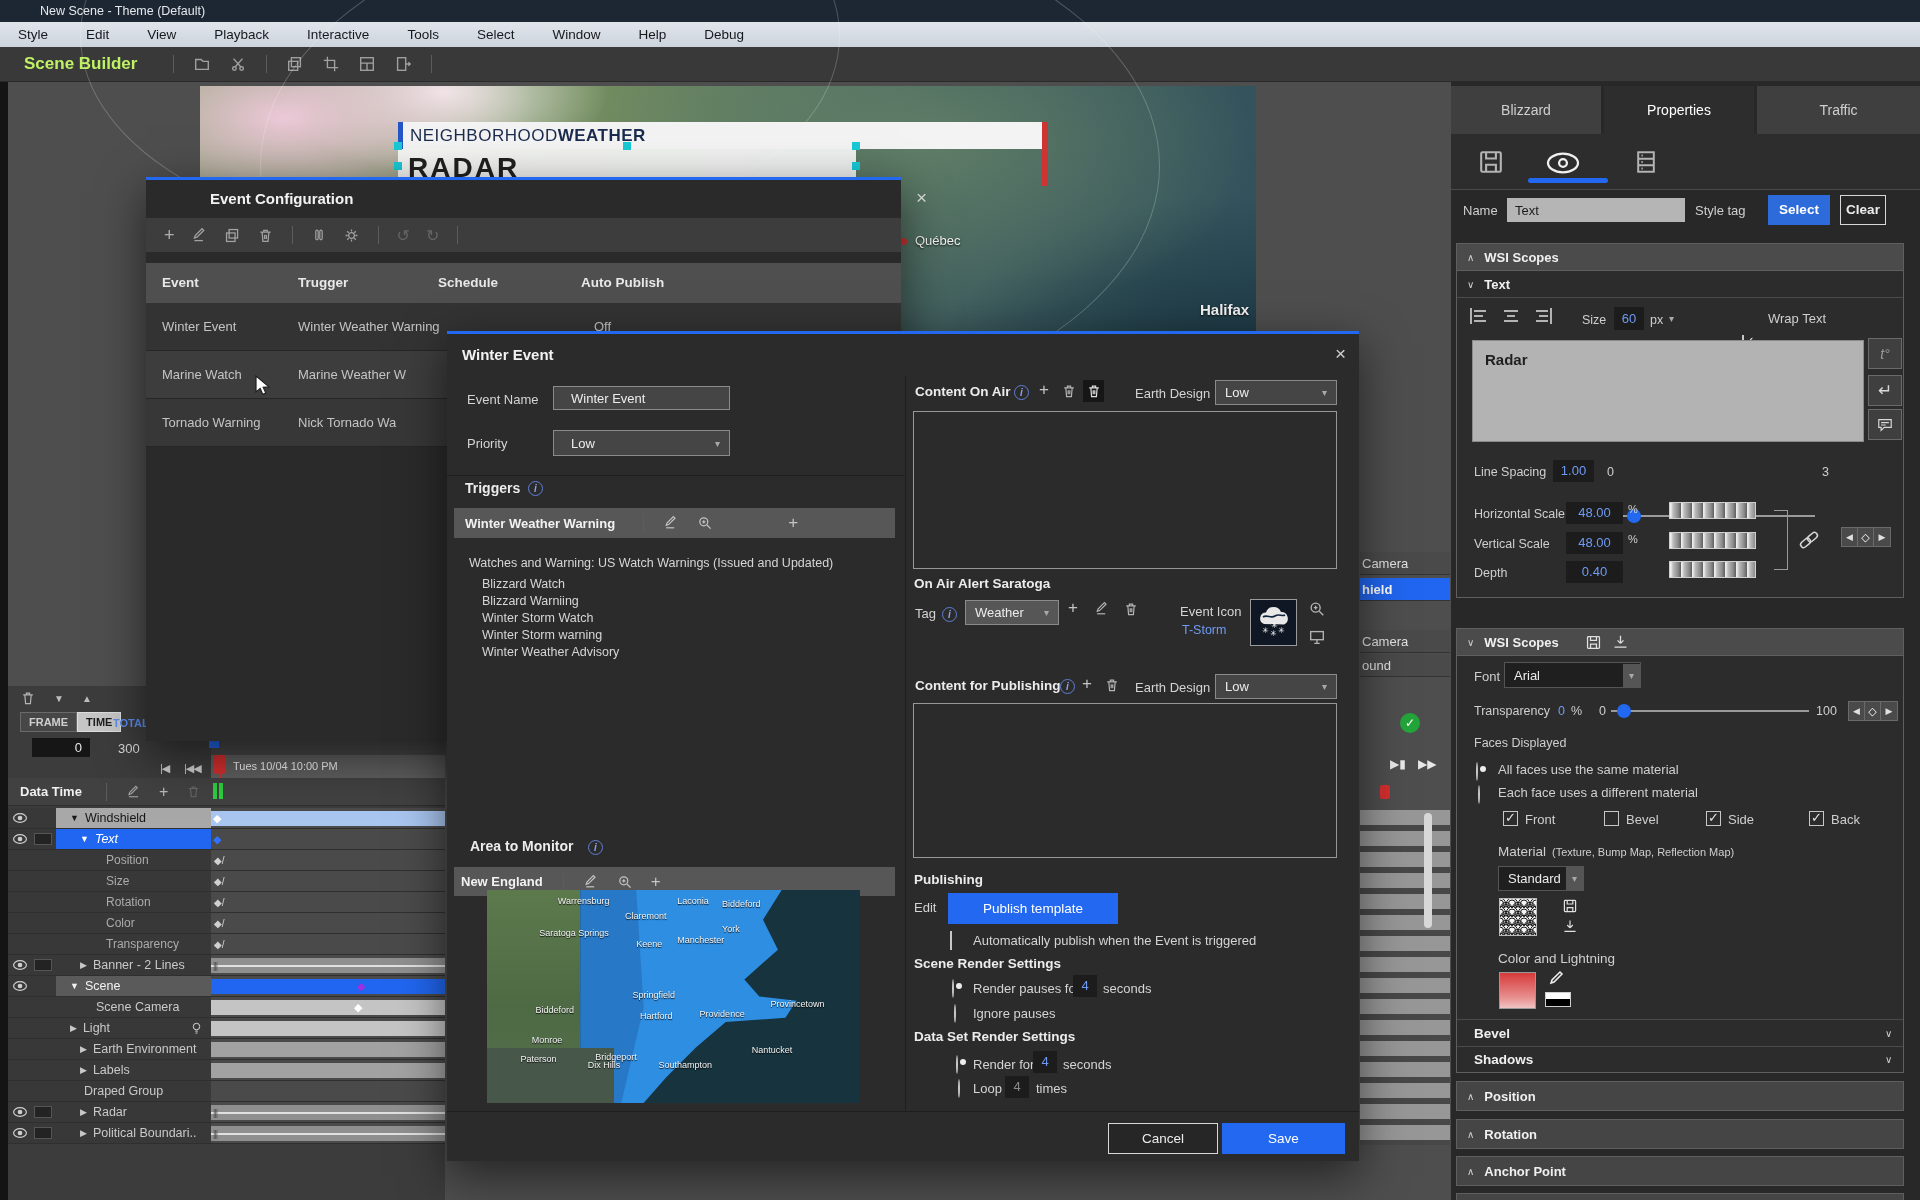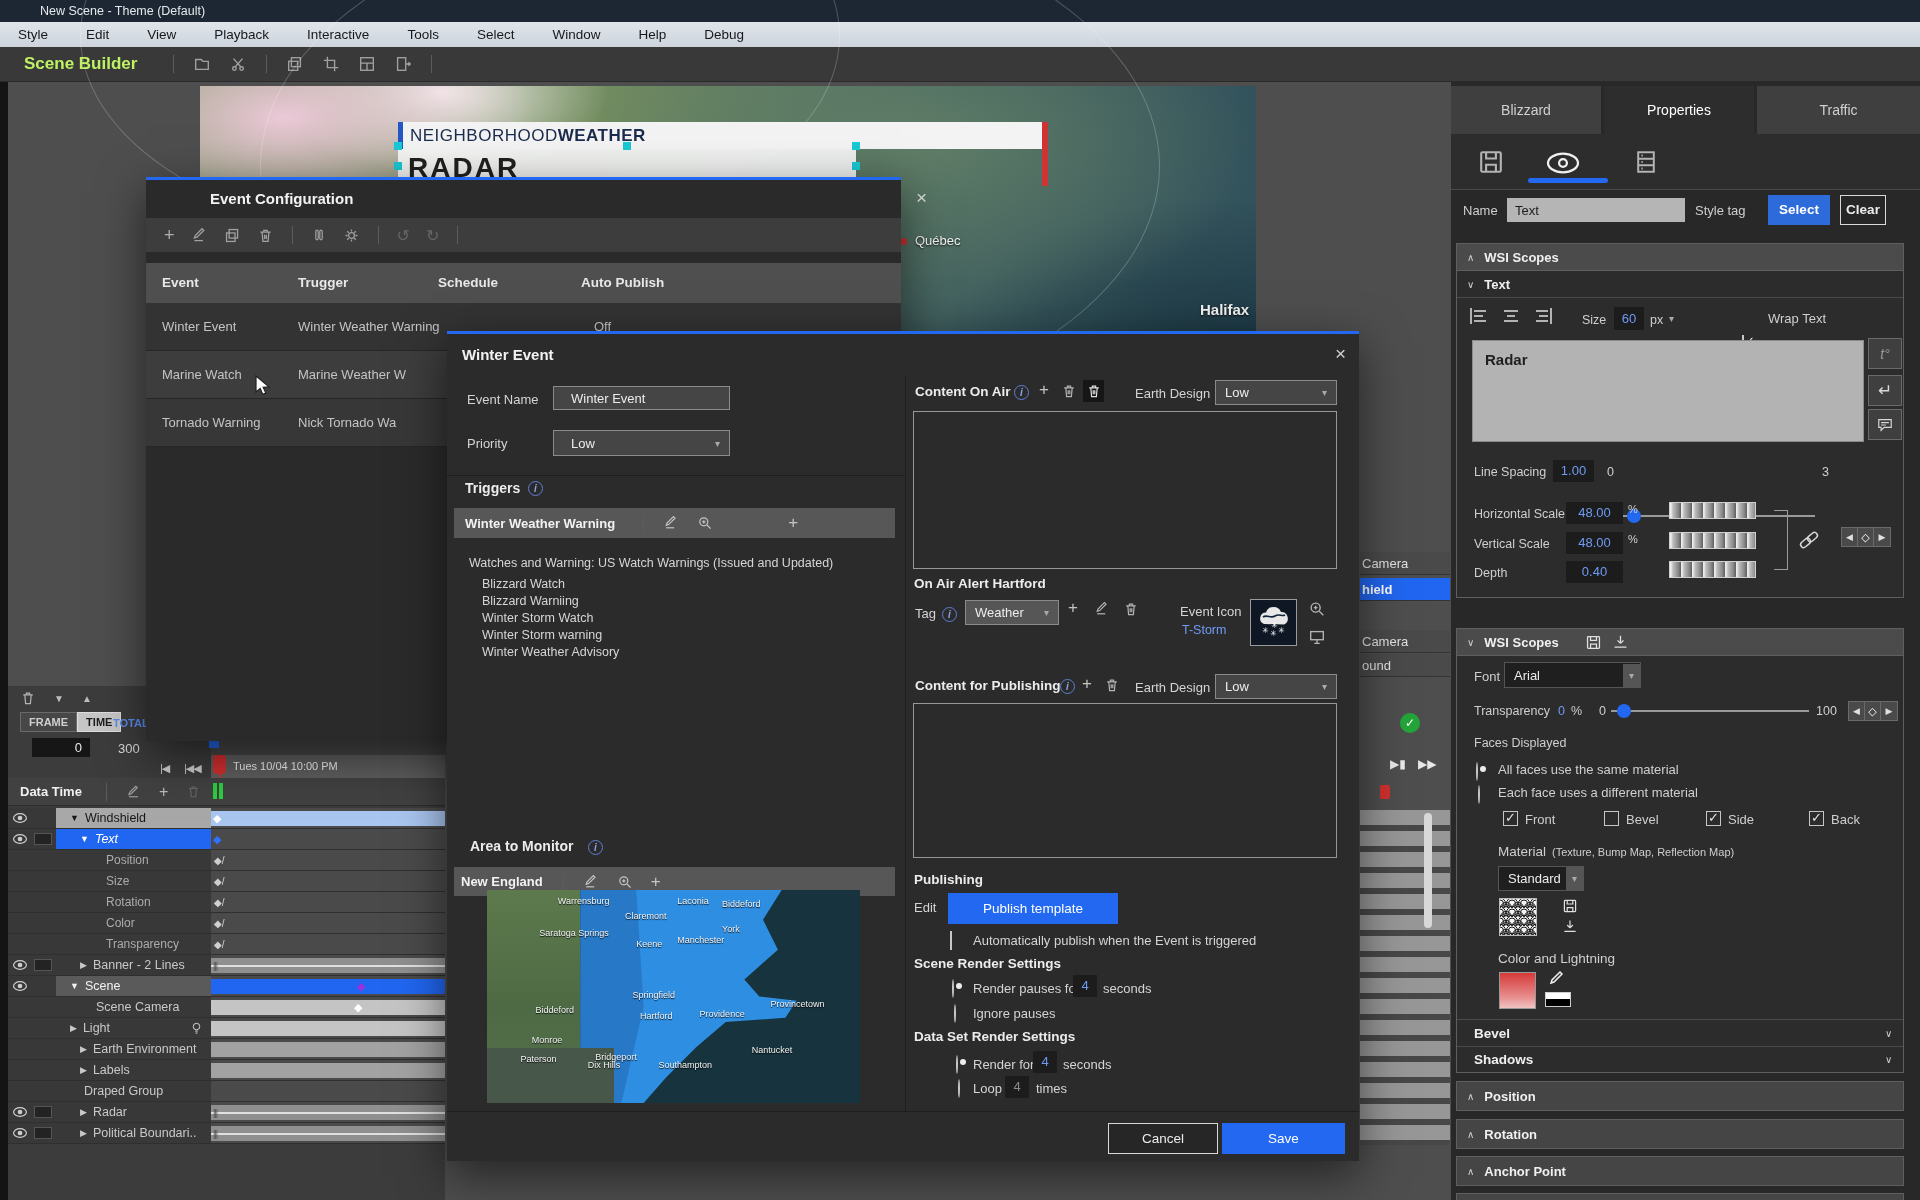--- a/index.html
+++ b/index.html
@@ -782,7 +782,7 @@
   </div>
   <div class="abs" style="left:466px;top:77px;width:424px;height:158px;border:1px solid #979797;"></div>
 
-  <span class="abs lbl-b" style="left:467px;top:242px;">On Air Alert Hartford</span>
+  <span class="abs lbl-b" style="left:467px;top:242px;">On Air Alert Saratoga</span>
   <span class="abs lbl" style="left:468px;top:272px;">Tag</span>
   <span class="abs info" style="left:495px;top:273px;">i</span>
   <div class="abs dd" style="left:518px;top:266px;width:94px;height:25px;background:#565656;">

